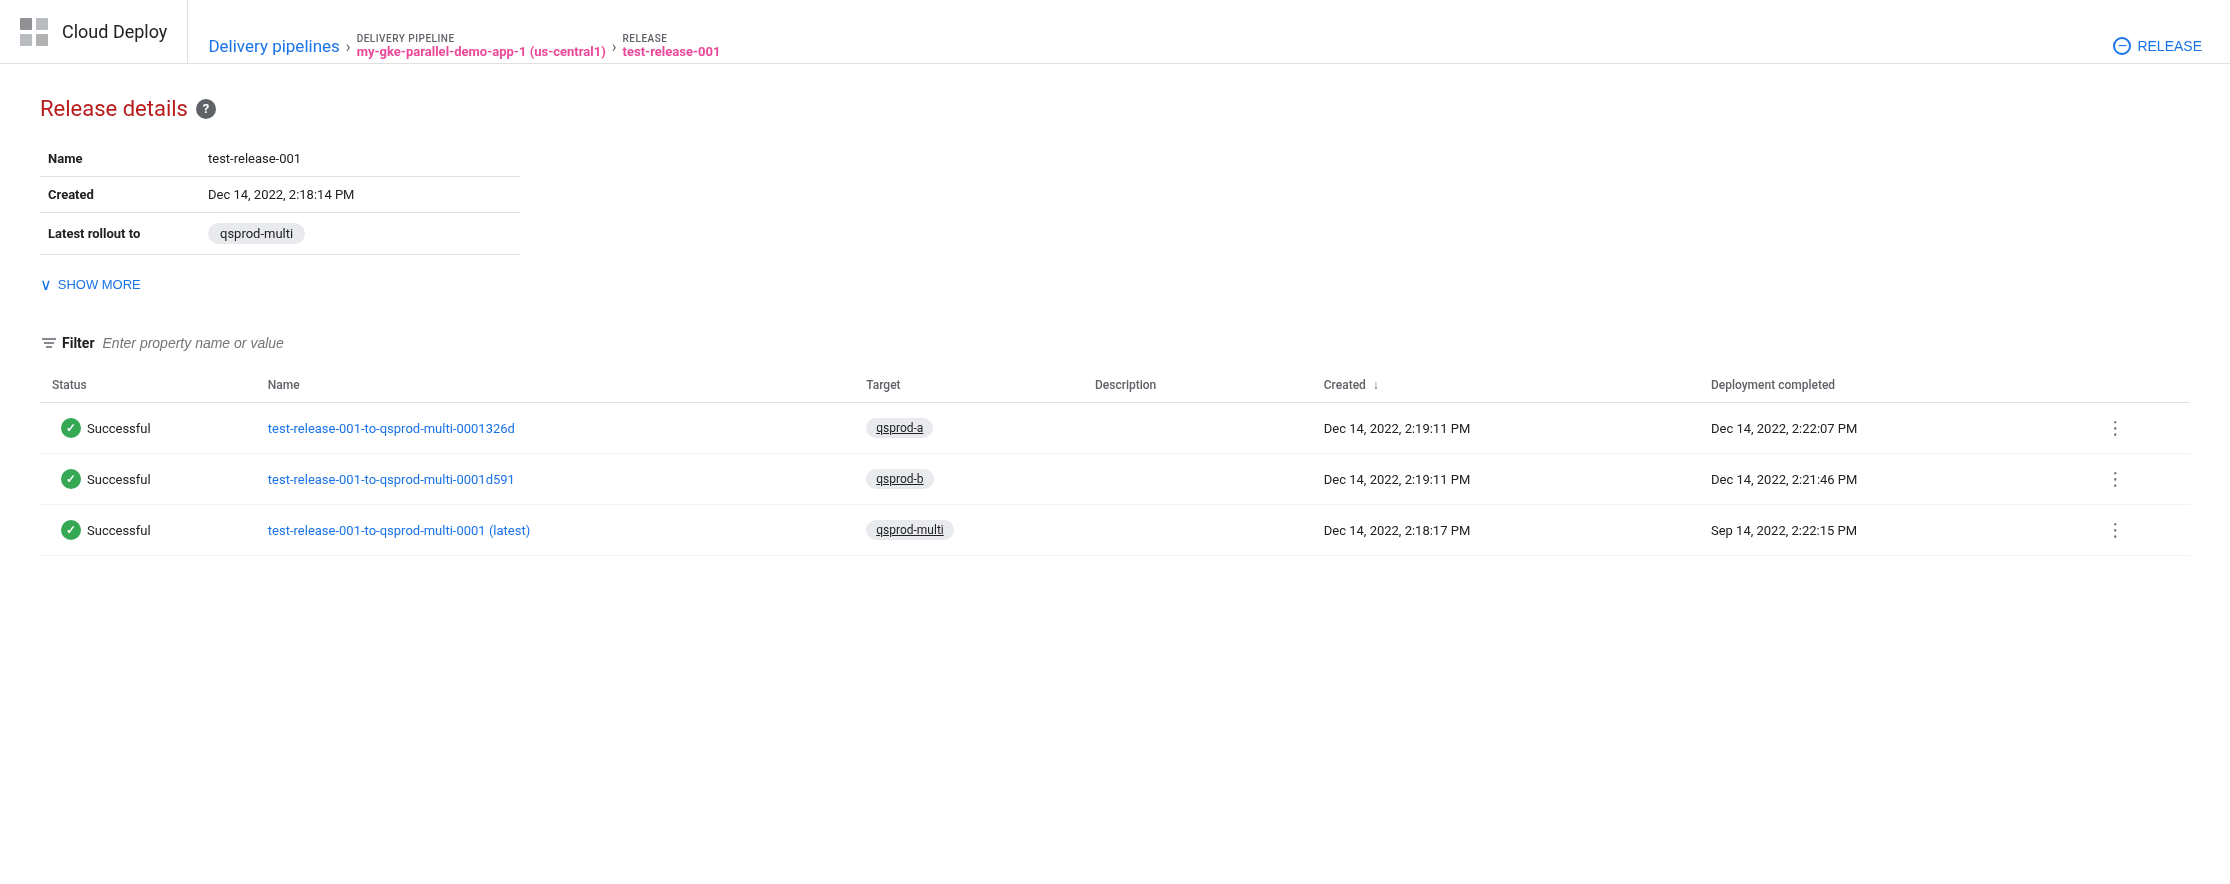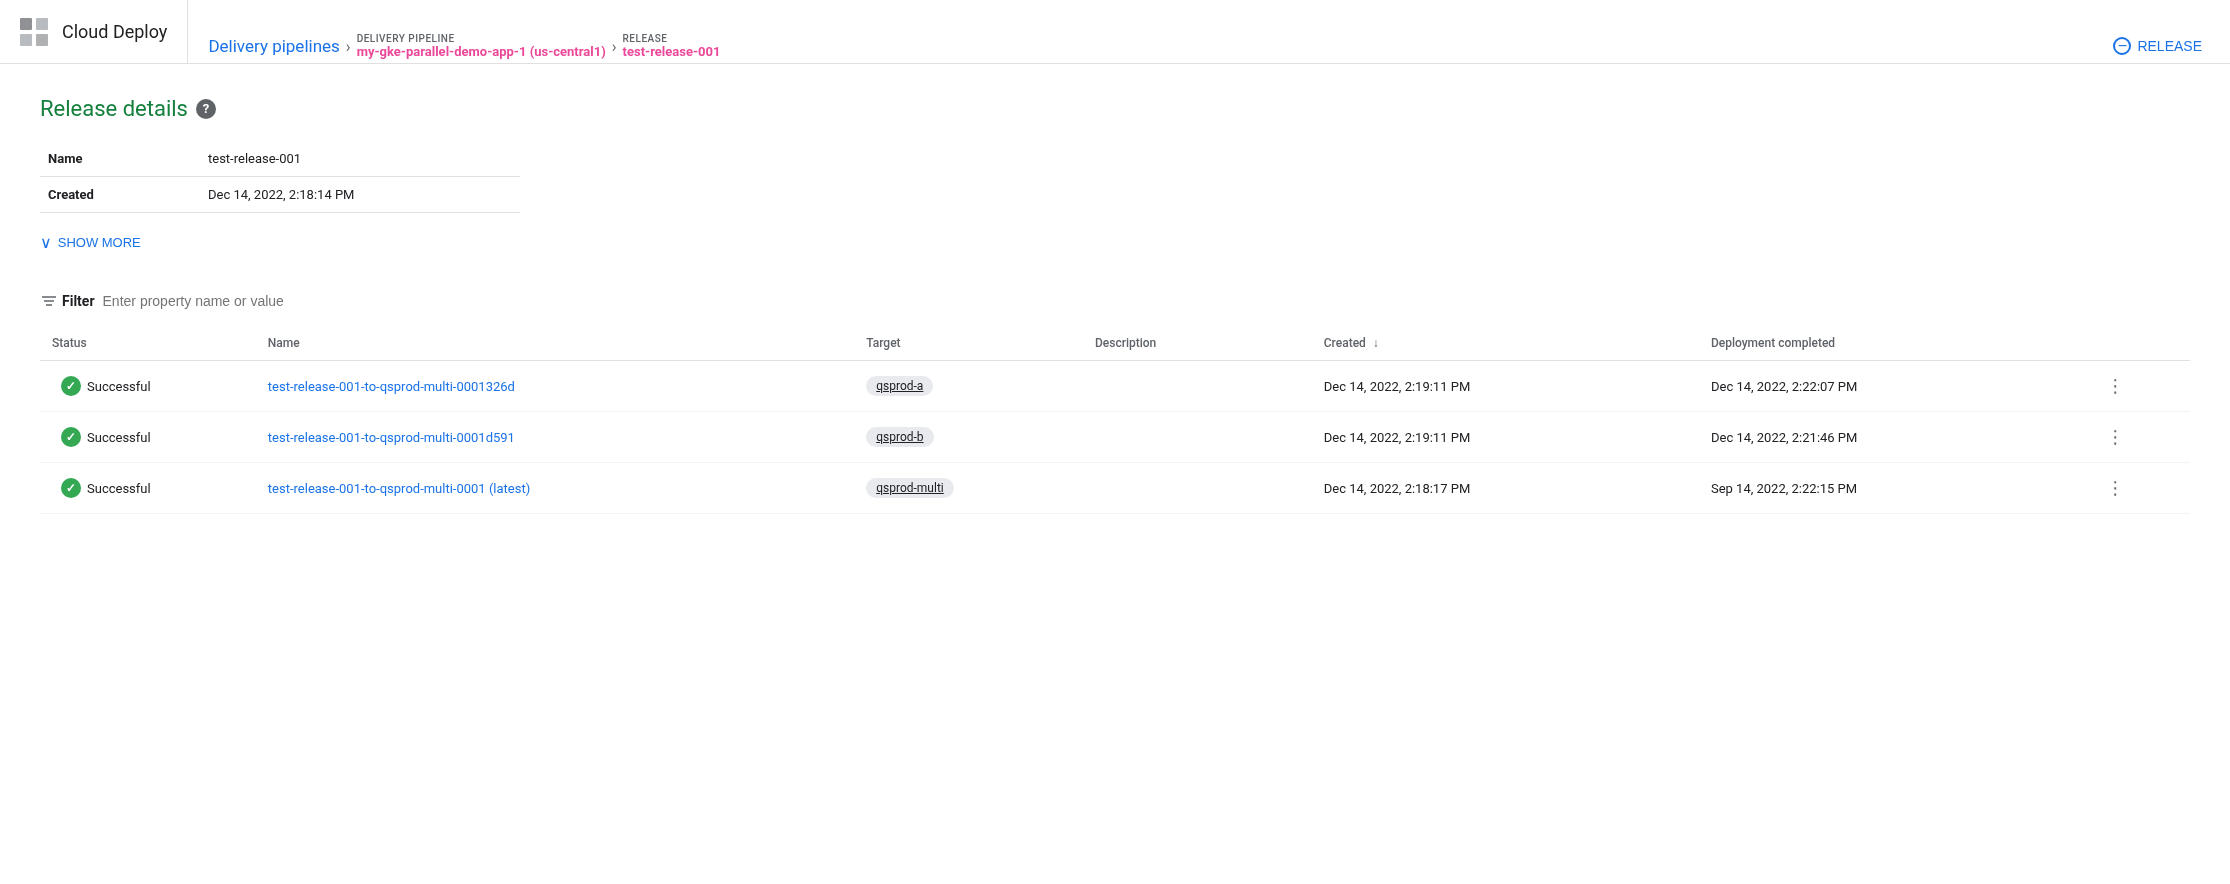--- a/index.html
+++ b/index.html
@@ -109,7 +109,7 @@
     .section-title h2 {
       font-size: 22px;
       font-weight: 400;
-      color: #15803d;
+      color: #b91c1c;
     }
     .help-icon {
       width: 20px;

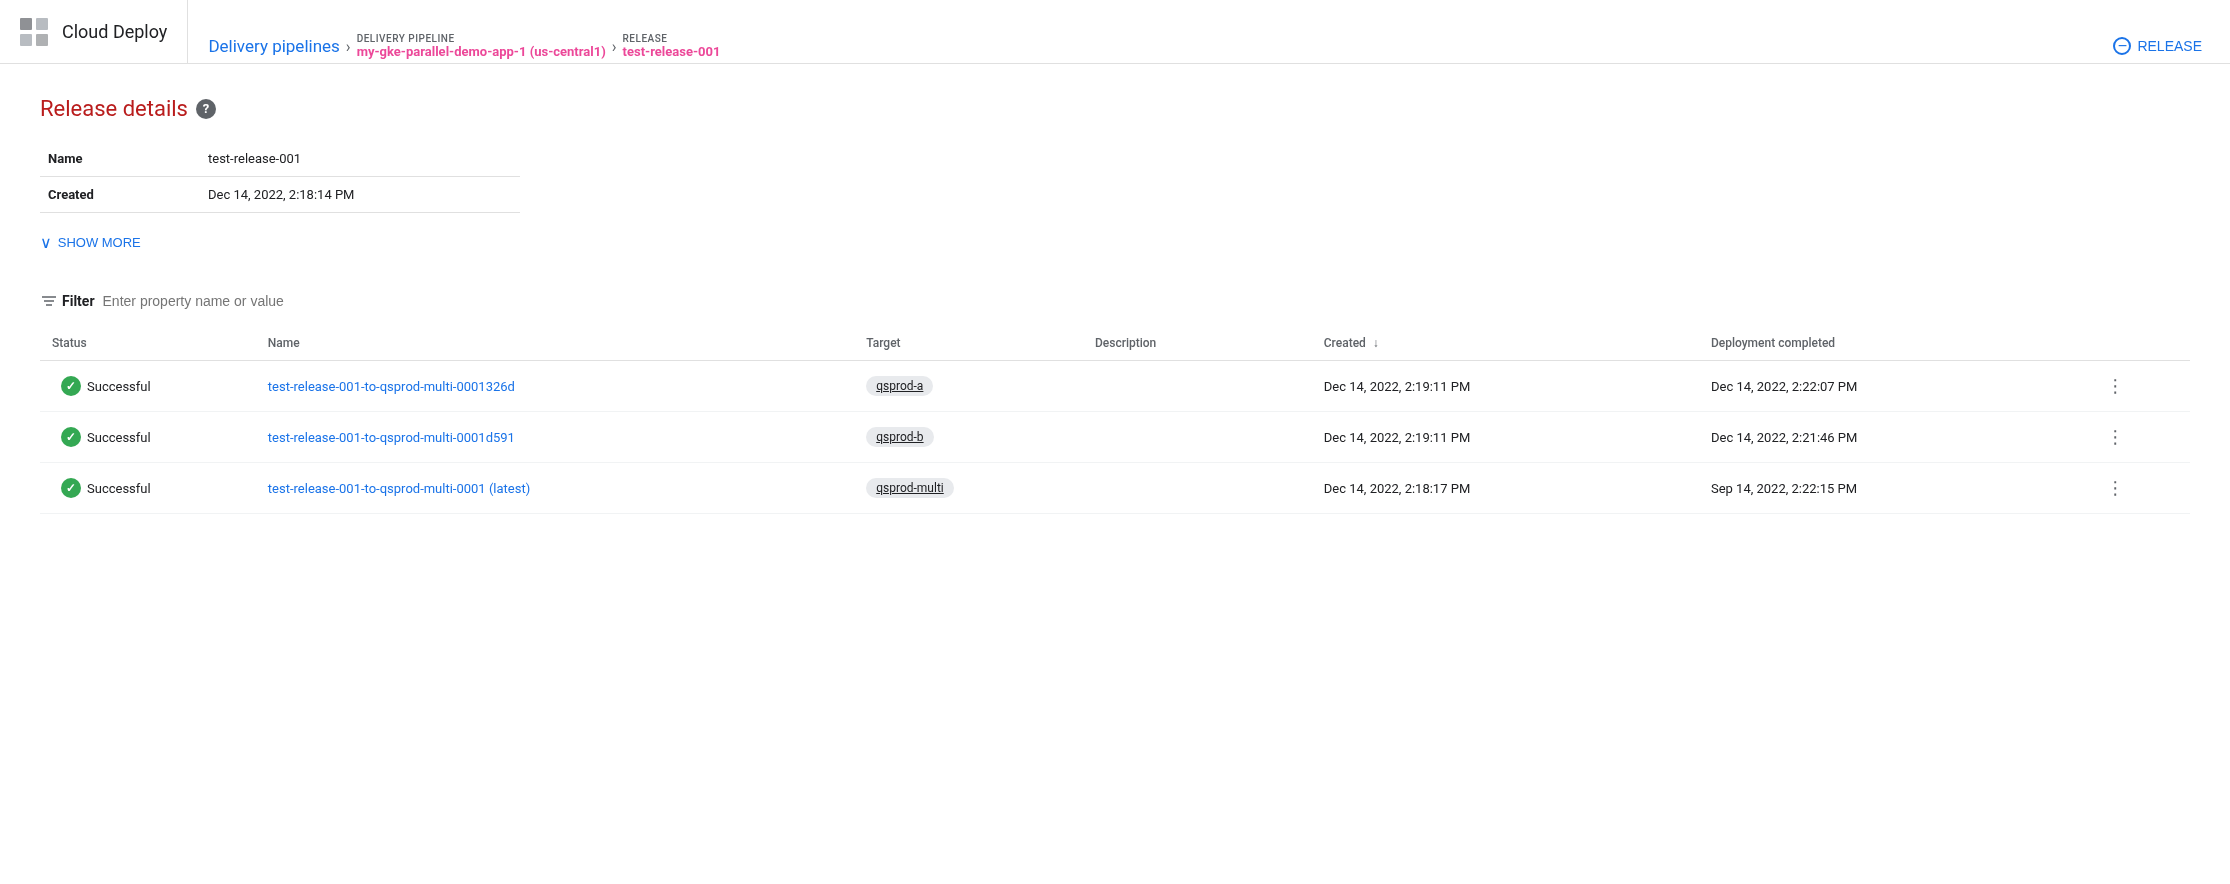--- a/index.html
+++ b/index.html
@@ -366,6 +366,12 @@
       <tr>
         <td>Created</td>
         <td>Dec 14, 2022, 2:18:14 PM</td>
+      </tr>
+      <tr>
+        <td>Latest rollout to</td>
+        <td>
+          <span class="tag-chip">qsprod-multi</span>
+        </td>
       </tr>
     </tbody>
   </table>

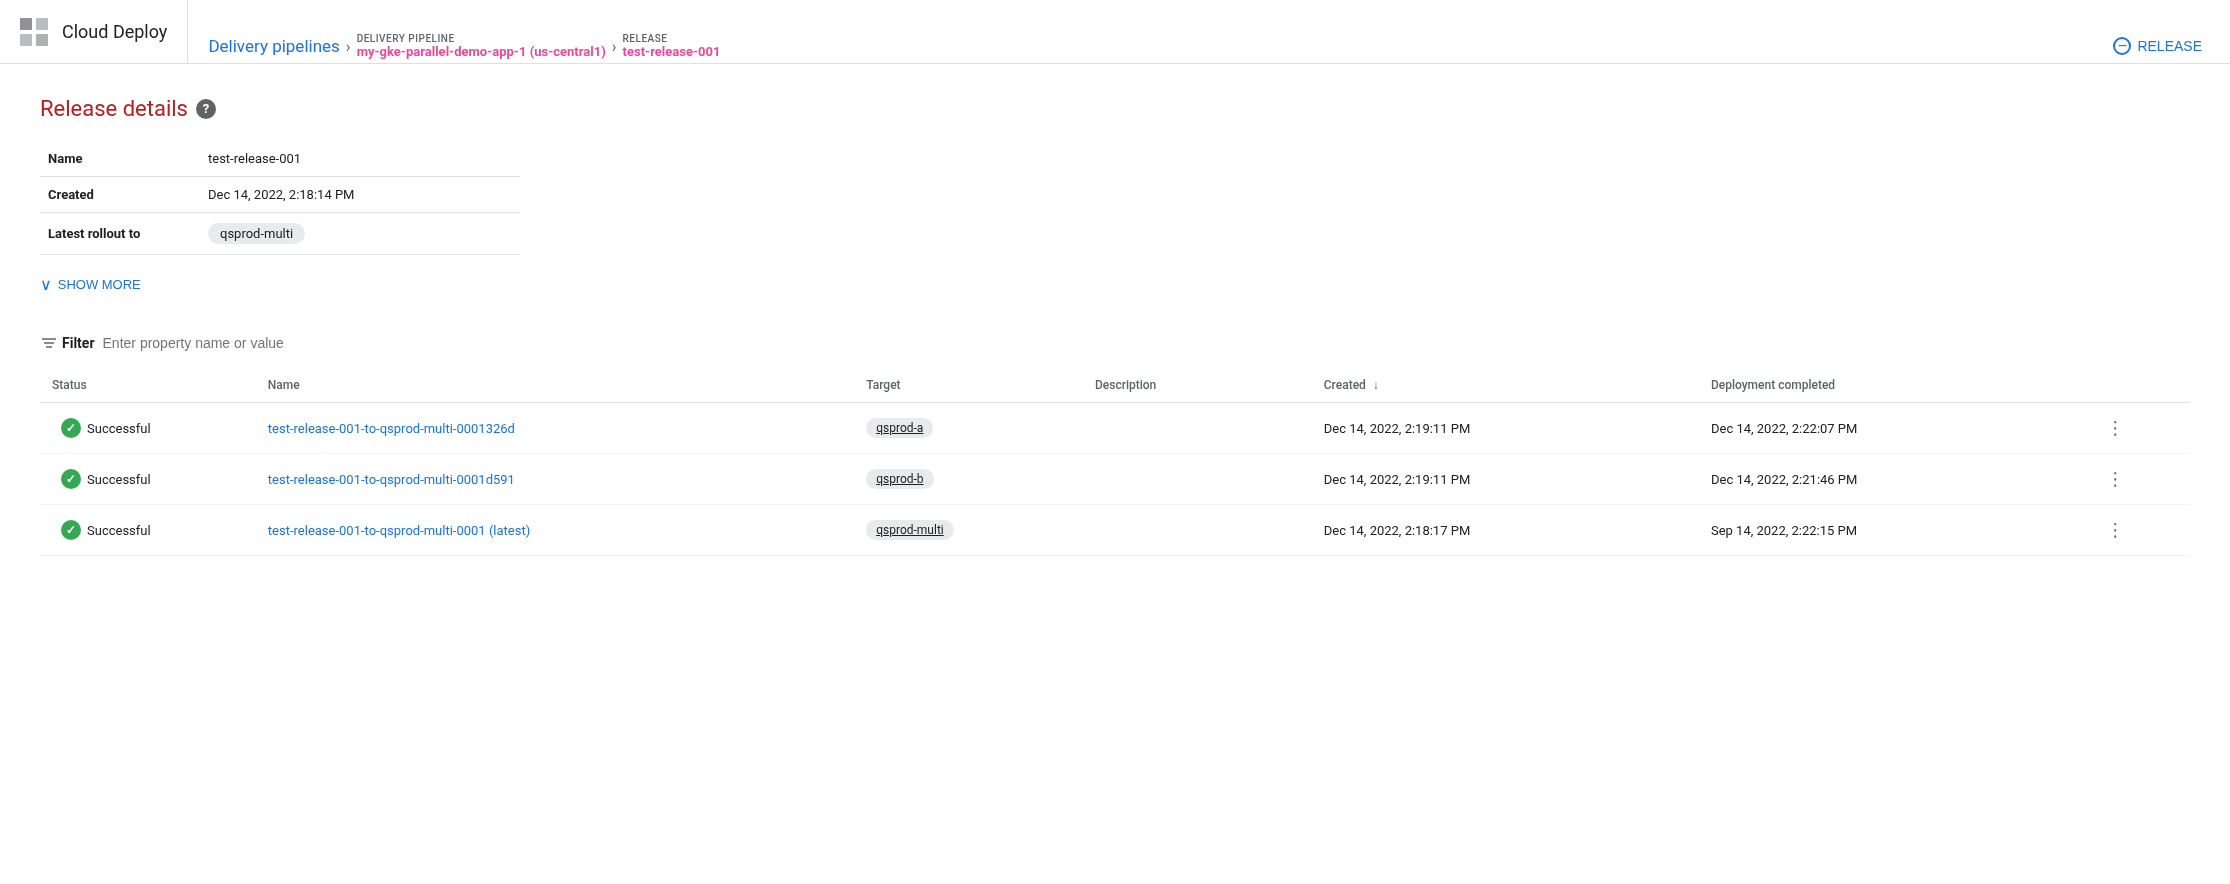--- a/index.html
+++ b/index.html
@@ -221,6 +221,7 @@
       color: #7f1d1d;
       flex: 1;
       background: transparent;
+      font-style: italic;
     }
 
     

